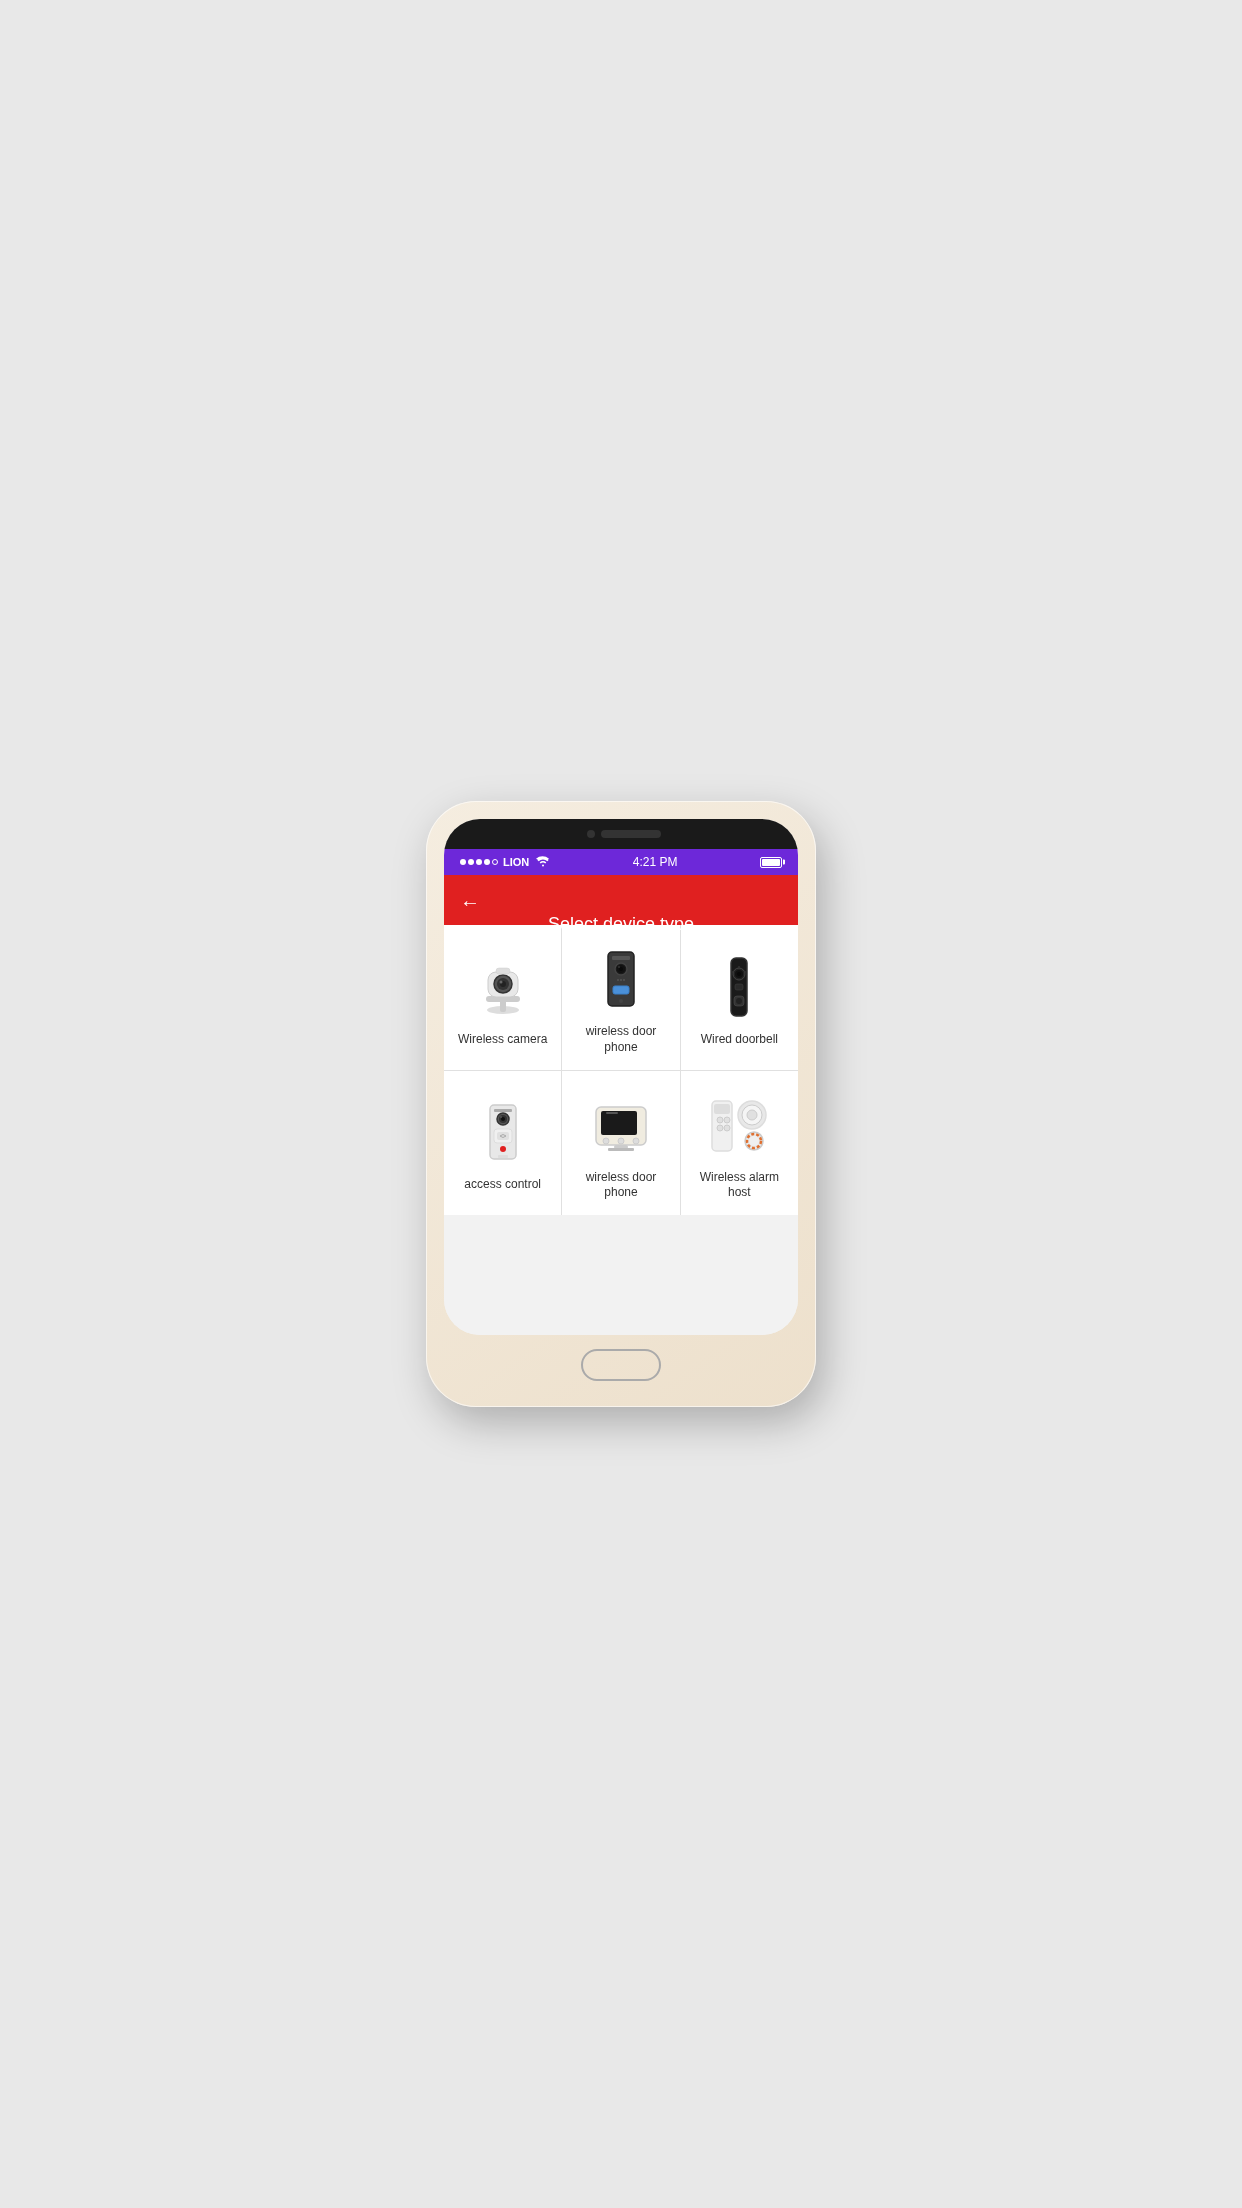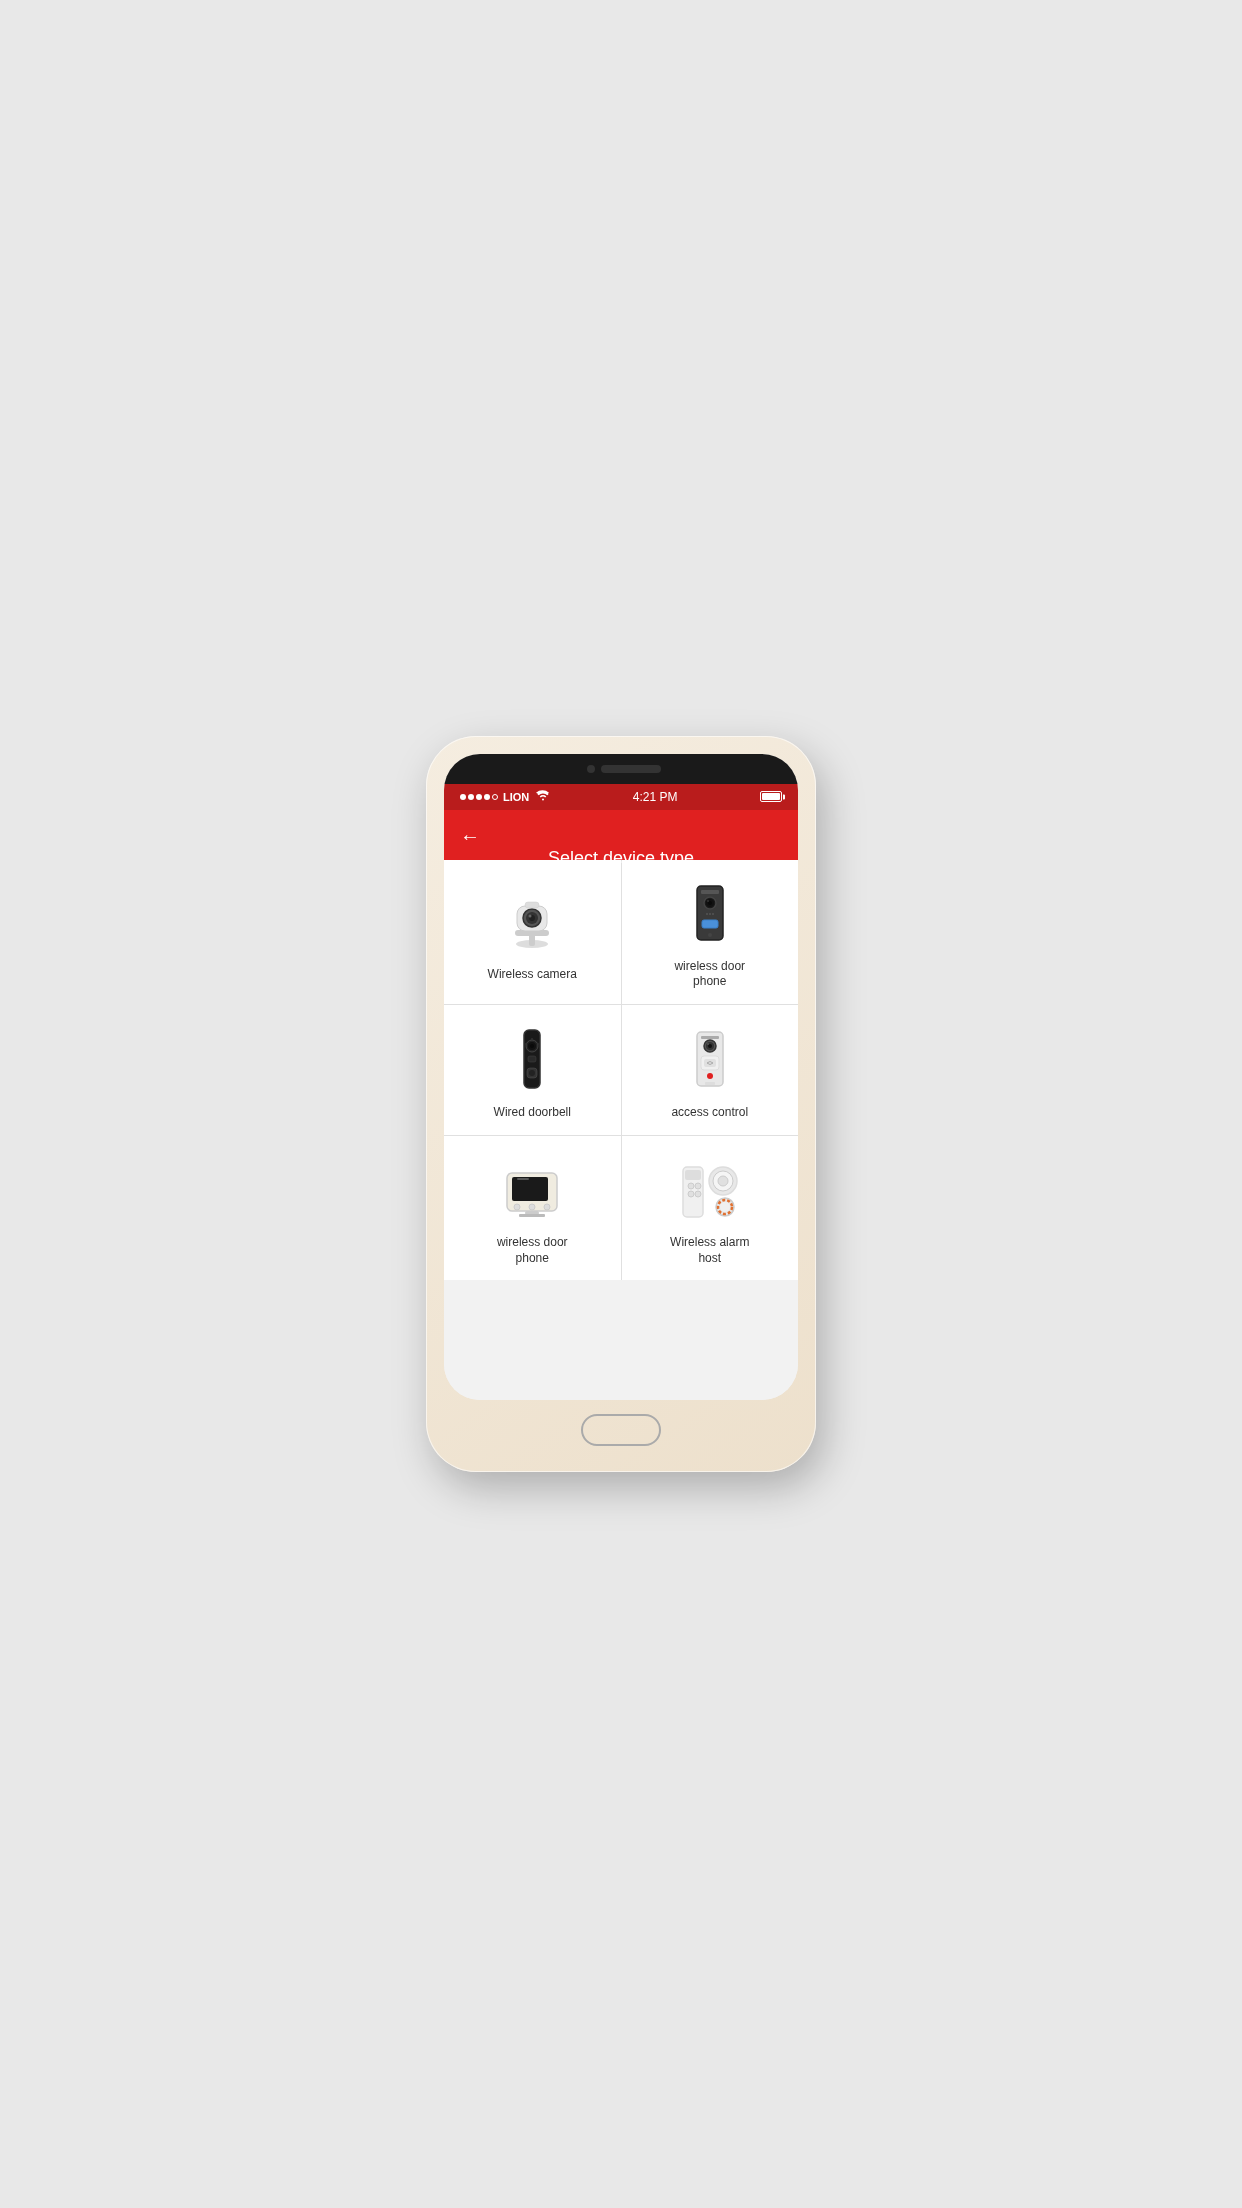--- a/index.html
+++ b/index.html
@@ -62,7 +62,7 @@
 
     
     .status-bar {
-      background: #b91c1c;
+      background: #6d28d9;
       color: white;
       height: 26px;
       display: flex;

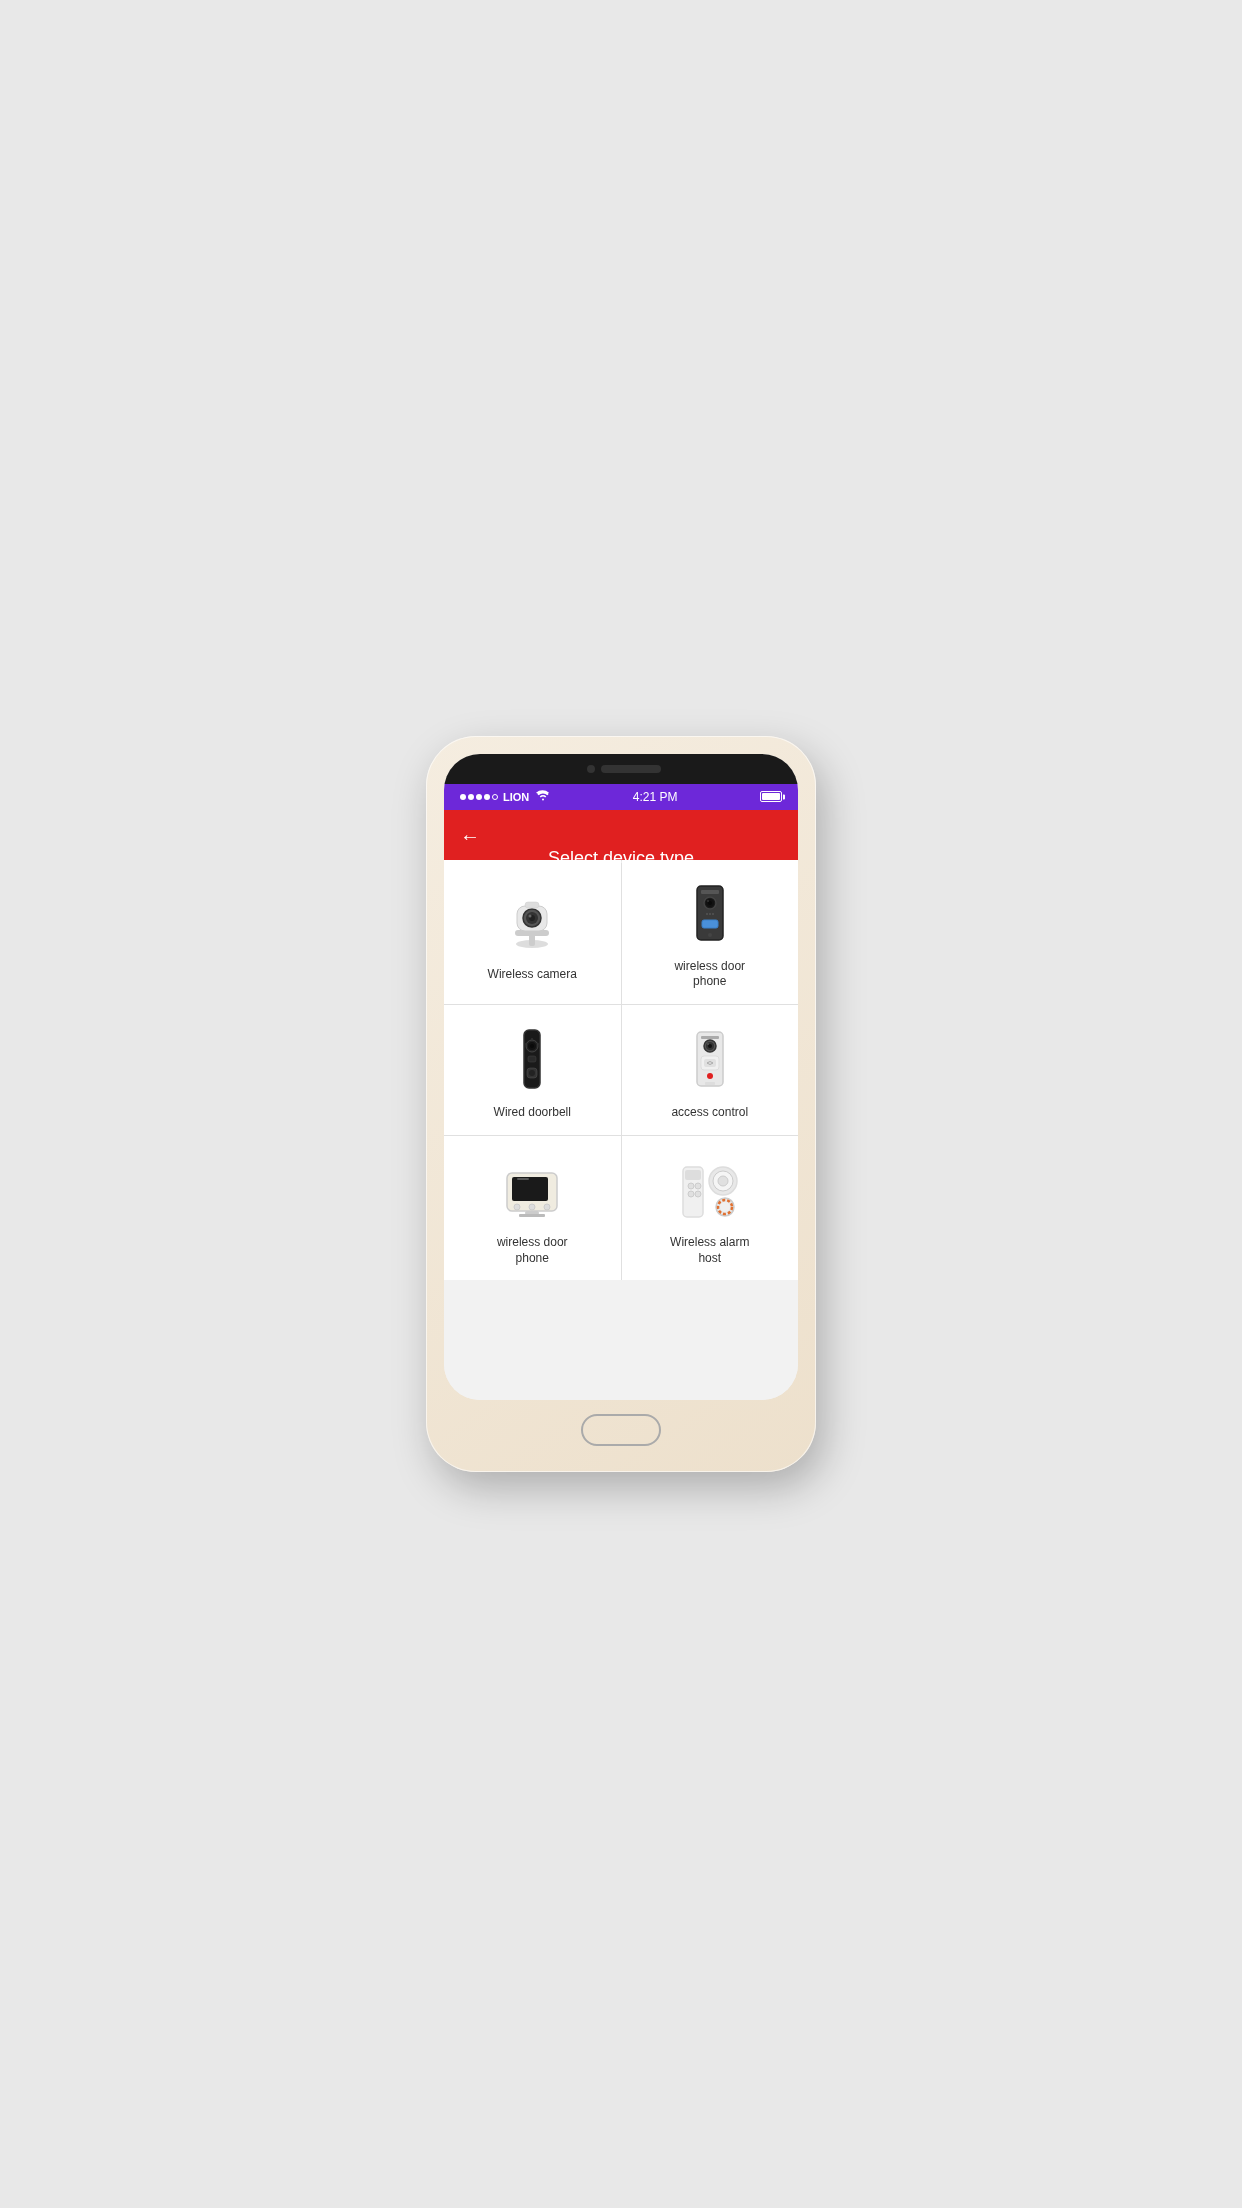--- a/index.html
+++ b/index.html
@@ -173,7 +173,7 @@
     
     .device-grid {
       display: grid;
-      grid-template-columns: repeat(2, 1fr);
+      grid-template-columns: repeat(3, 1fr);
       background: #e0e0e0;
       gap: 1px;
     }

